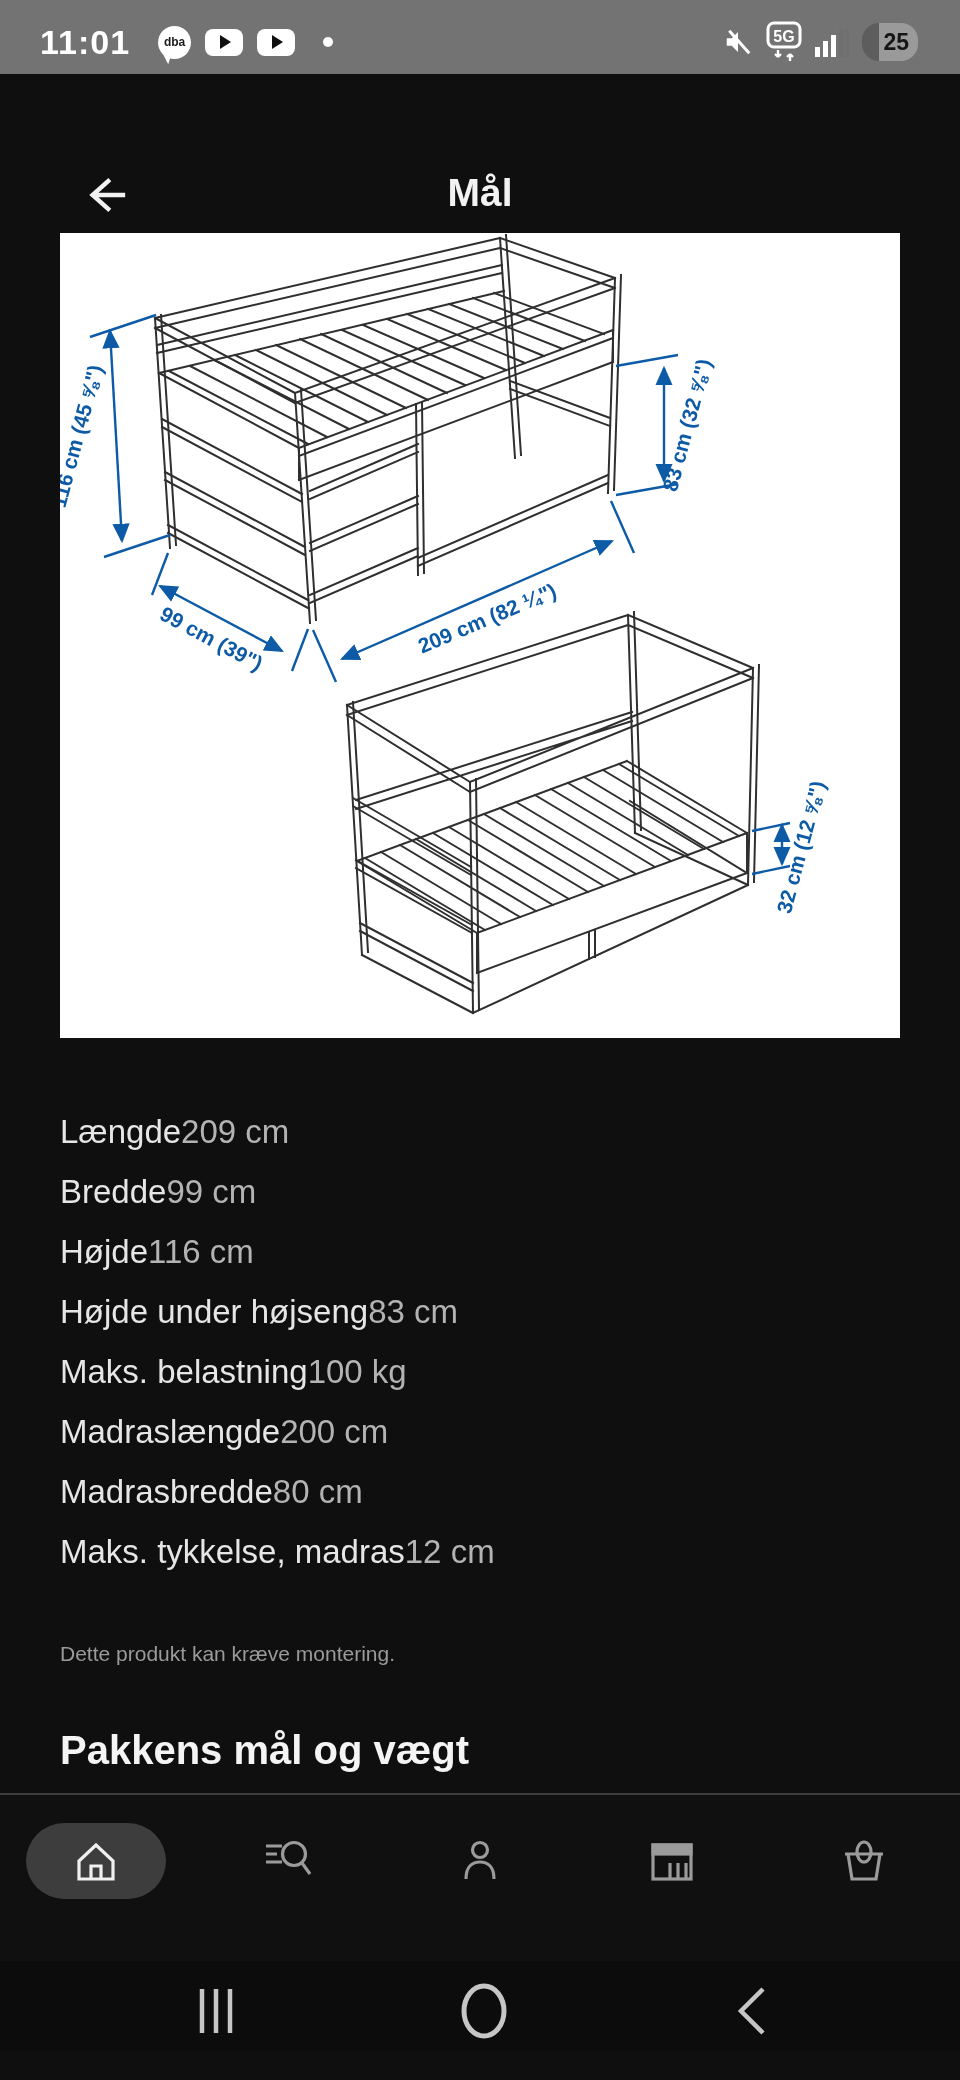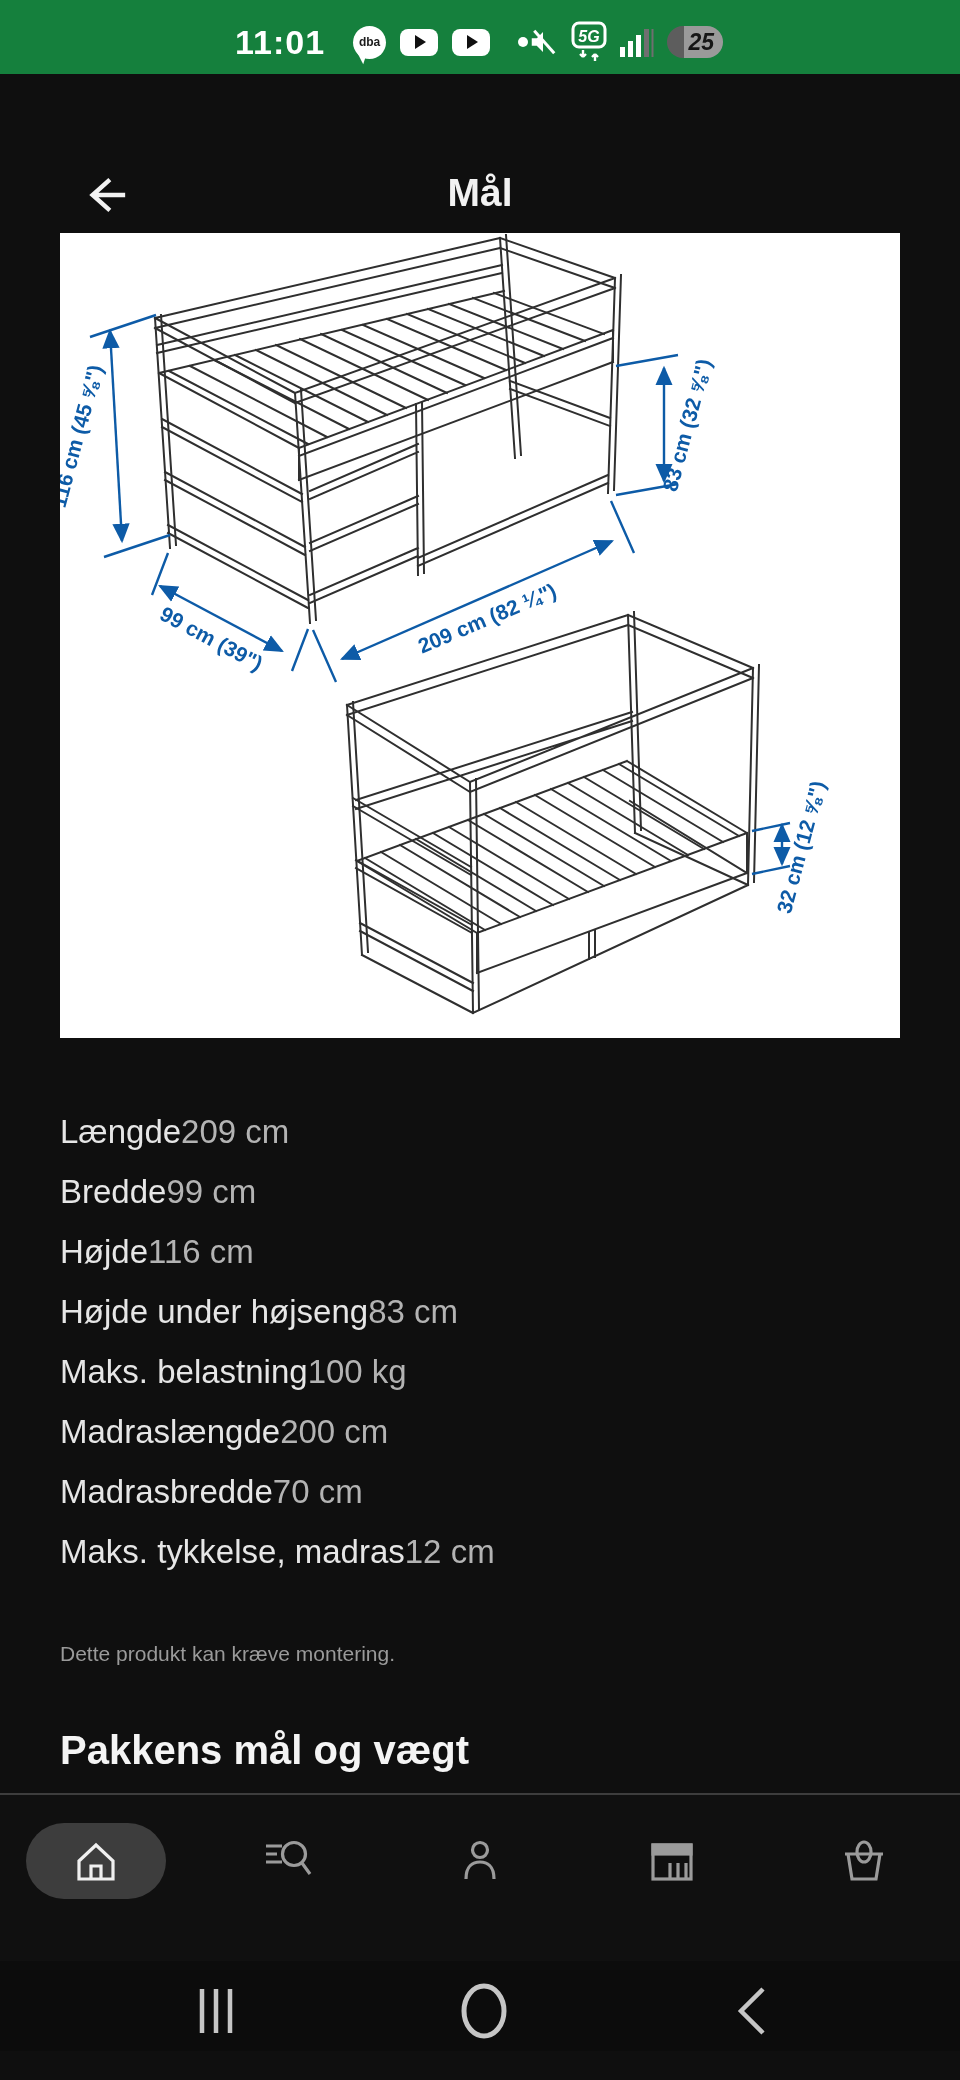--- a/index.html
+++ b/index.html
@@ -23,8 +23,8 @@
   }
   
   .status-bar{
-    height:74px;background:#15803d;
-    display:flex;align-items:center;justify-content:center;
+    height:74px;background:#737373;
+    display:flex;align-items:center;justify-content:space-between;
     padding:10px 42px 0 40px;
   }
   .sb-left{display:flex;align-items:center;gap:14px;}

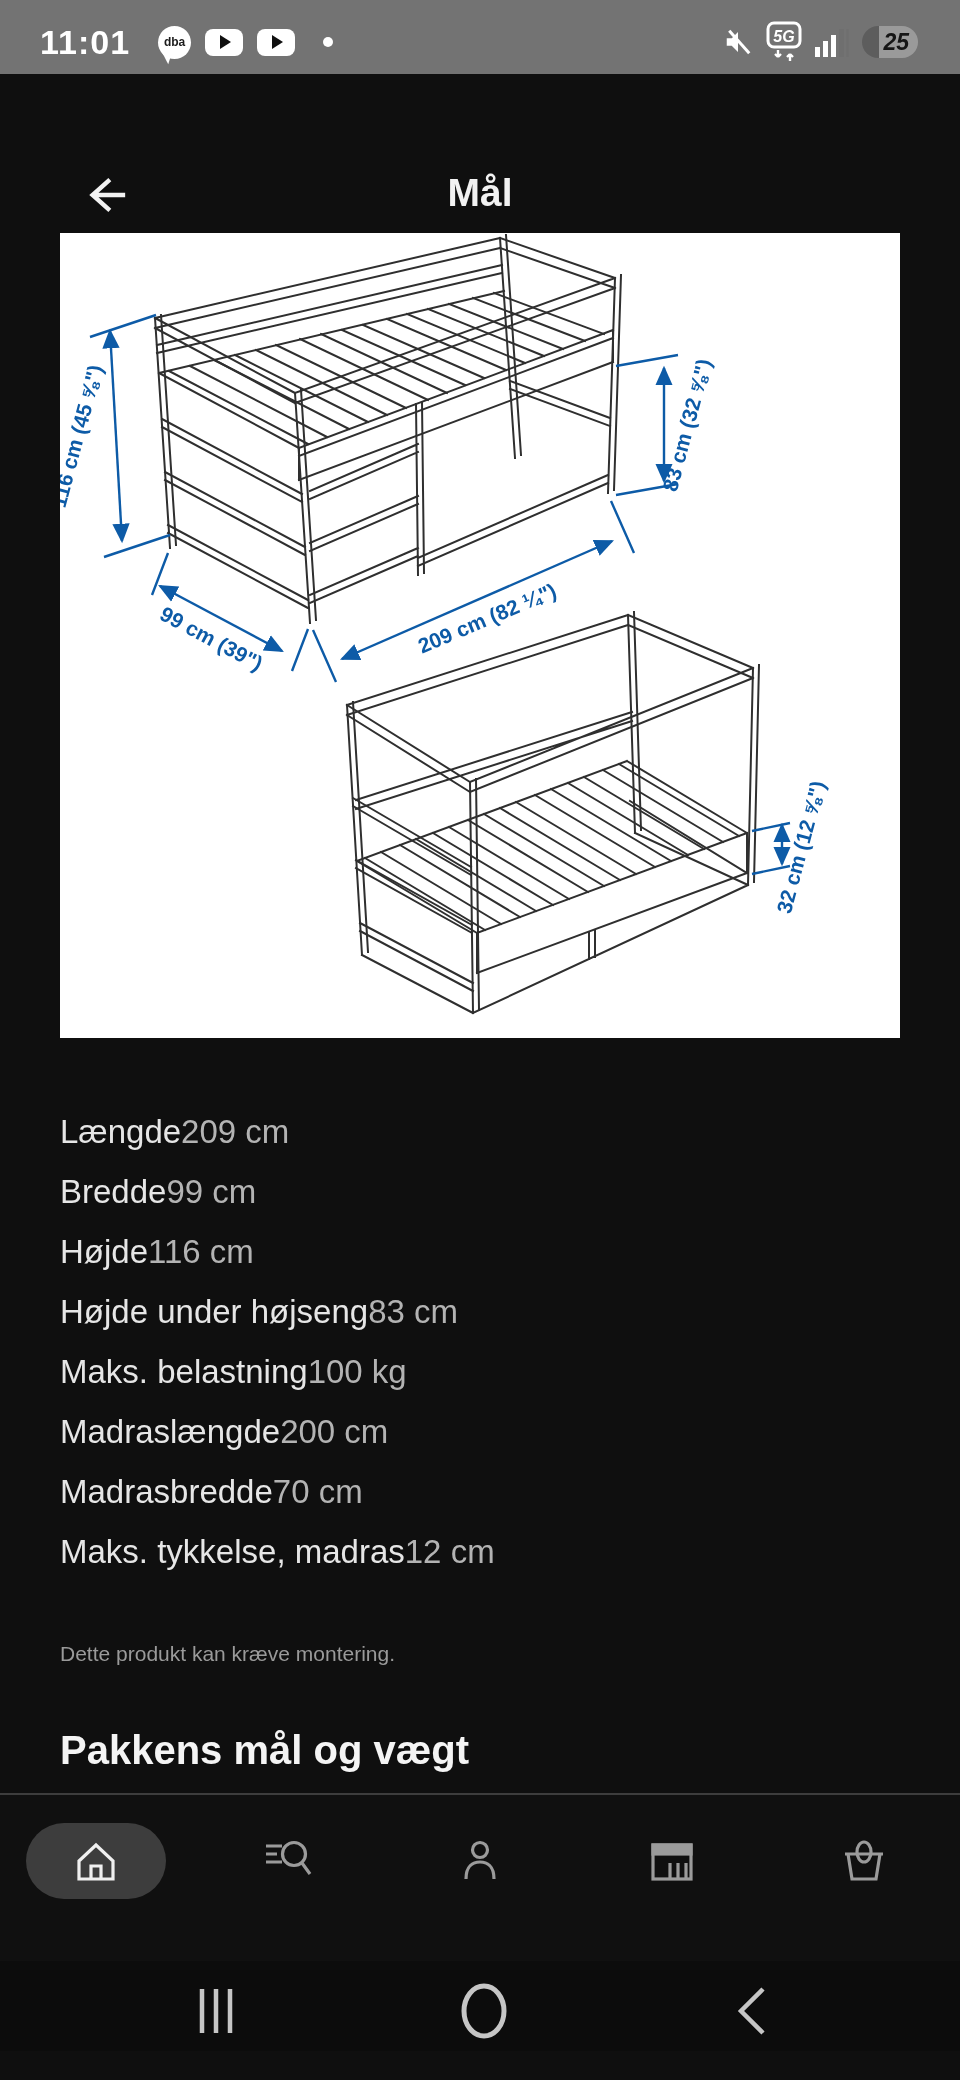--- a/index.html
+++ b/index.html
@@ -39,7 +39,7 @@
   .sb-play i{display:block;width:0;height:0;border-top:7px solid transparent;
     border-bottom:7px solid transparent;border-left:11px solid #101010;margin-left:3px;}
   .sb-dot{width:10px;height:10px;border-radius:50%;background:#fff;margin-left:14px;}
-  .sb-right{display:flex;align-items:center;gap:13px;font-style:italic;}
+  .sb-right{display:flex;align-items:center;gap:13px;}
   .sb-batt{width:56px;height:32px;border-radius:17px;
     background:linear-gradient(90deg,#5d5d5d 0 30%,#9a9a9a 30% 100%);
     display:flex;align-items:center;justify-content:flex-end;padding-right:9px;}

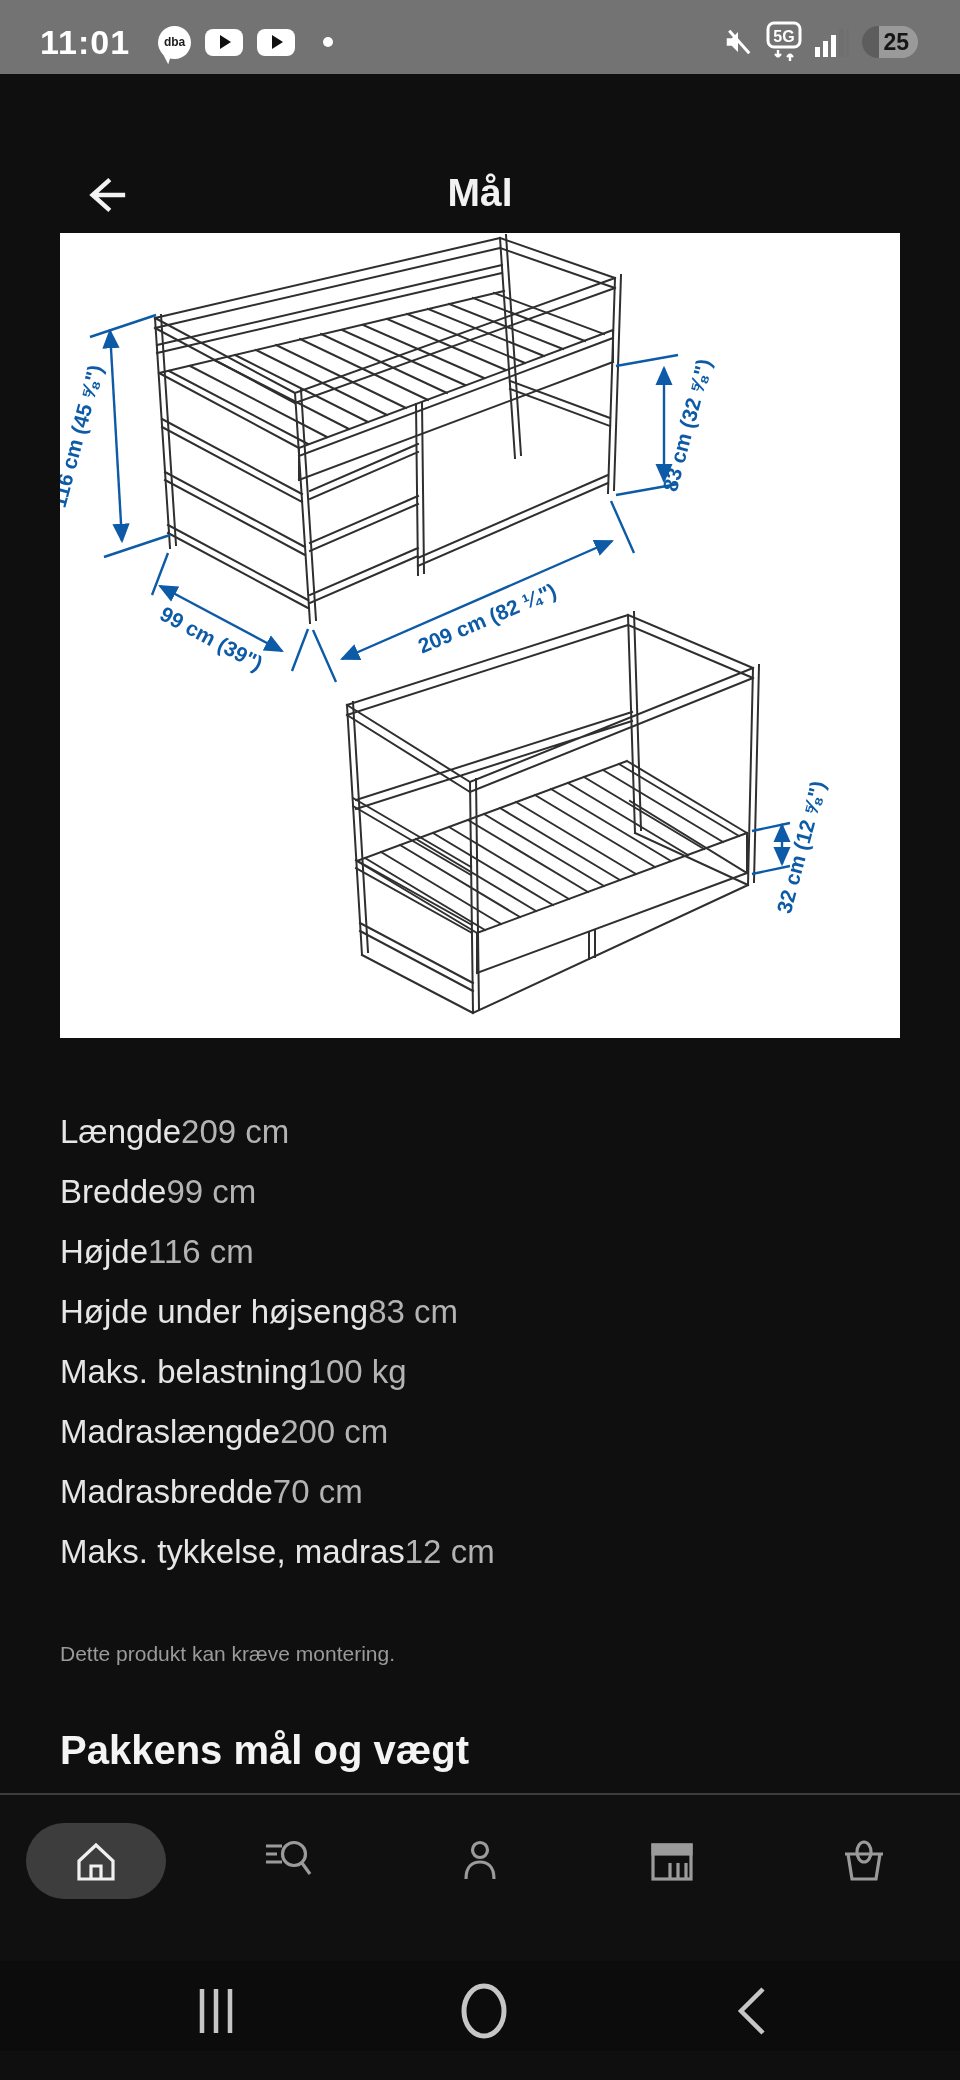--- a/index.html
+++ b/index.html
@@ -40,7 +40,7 @@
     border-bottom:7px solid transparent;border-left:11px solid #101010;margin-left:3px;}
   .sb-dot{width:10px;height:10px;border-radius:50%;background:#fff;margin-left:14px;}
   .sb-right{display:flex;align-items:center;gap:13px;}
-  .sb-batt{width:56px;height:32px;border-radius:17px;
+  .sb-batt{width:56px;height:38px;border-radius:17px;
     background:linear-gradient(90deg,#5d5d5d 0 30%,#9a9a9a 30% 100%);
     display:flex;align-items:center;justify-content:flex-end;padding-right:9px;}
   .sb-batt span{font-size:23px;font-weight:bold;color:#161616;}

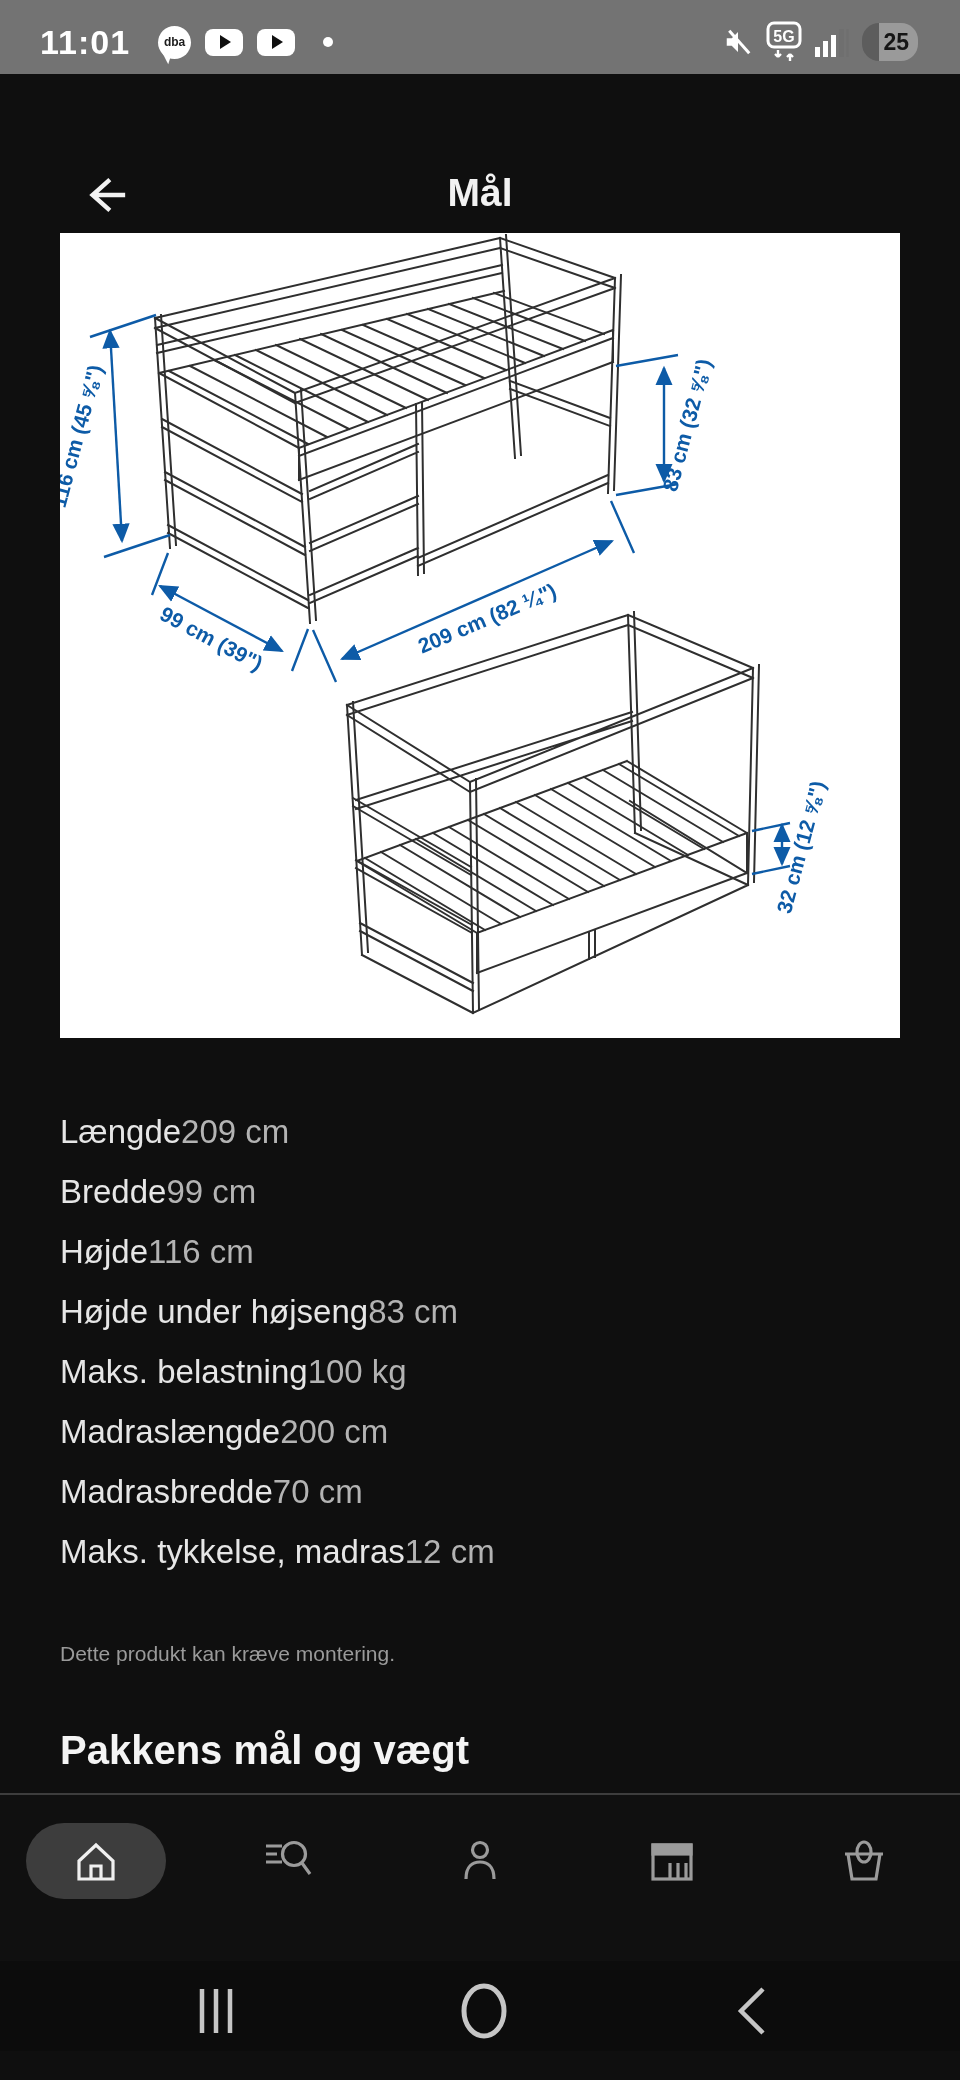--- a/index.html
+++ b/index.html
@@ -198,7 +198,7 @@
   </div>
   <div class="spec-row">
     <span class="spec-label">Madrasbredde</span>
-    <span class="spec-value">70 cm</span>
+    <span class="spec-value">80 cm</span>
   </div>
   <div class="spec-row">
     <span class="spec-label">Maks. tykkelse, madras</span>

